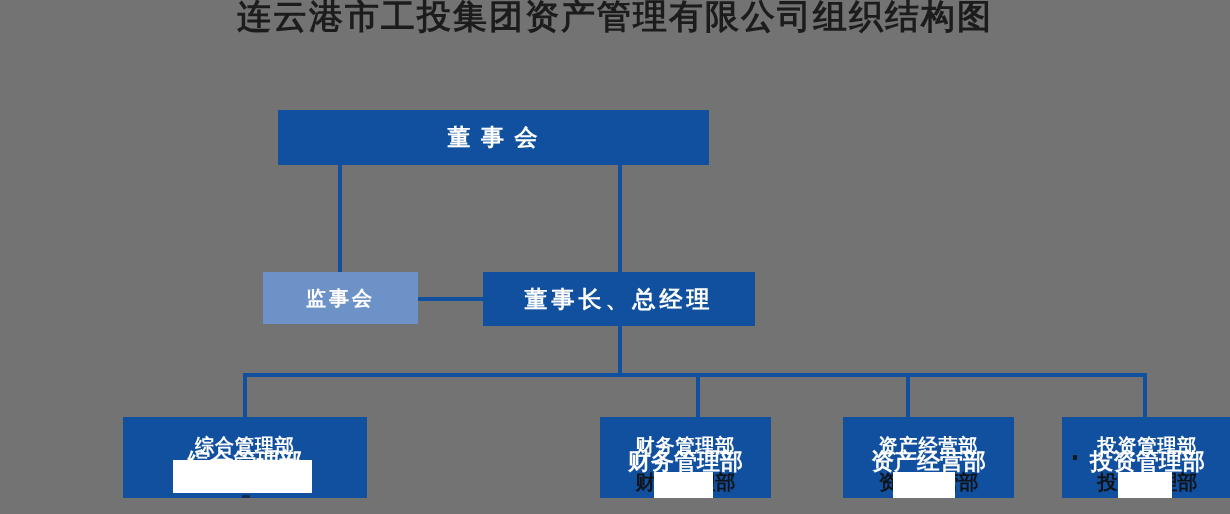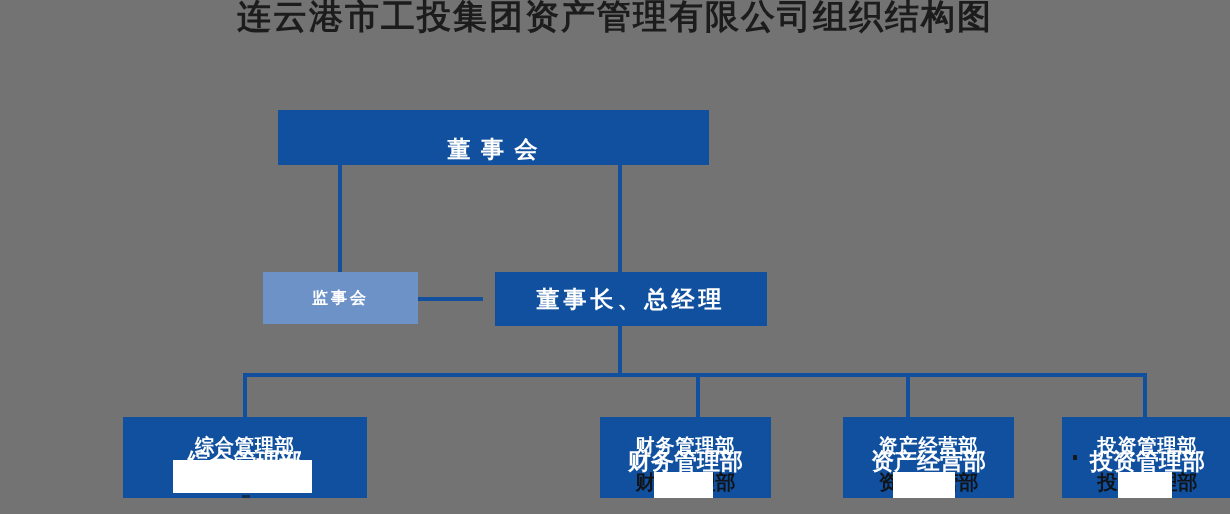--- a/index.html
+++ b/index.html
@@ -27,7 +27,7 @@
     position:absolute;display:flex;align-items:center;justify-content:center;
     font-weight:bold;color:var(--box-text,#fff);white-space:nowrap;
   }
-  .node-board{left:278px;top:110px;width:431px;height:55px;background:var(--primary,#10509e);font-size:23px;letter-spacing:2px;align-items:flex-end;}
+  .node-board{left:278px;top:110px;width:431px;height:55px;background:var(--primary,#10509e);font-size:23px;letter-spacing:2px;}
   .node-supervisory{left:263px;top:272px;width:155px;height:52px;background:var(--secondary,#6c92c8);font-size:16px;letter-spacing:3px;}
   .node-executive{left:483px;top:272px;width:272px;height:54px;background:var(--primary,#10509e);font-size:23px;letter-spacing:4px;margin-left:12px;}
   .dept{

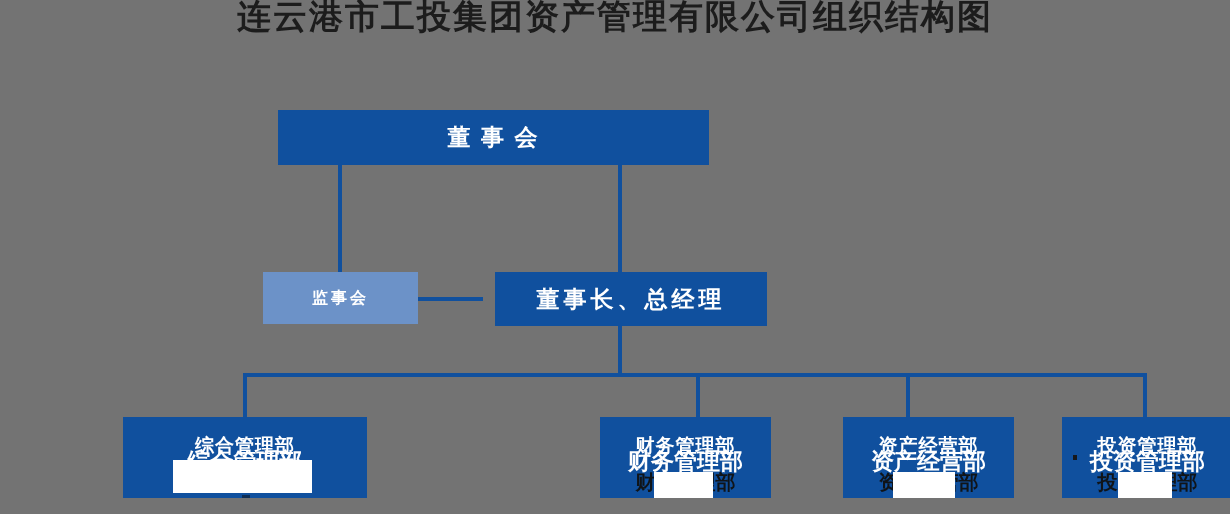--- a/index.html
+++ b/index.html
@@ -28,7 +28,7 @@
     font-weight:bold;color:var(--box-text,#fff);white-space:nowrap;
   }
   .node-board{left:278px;top:110px;width:431px;height:55px;background:var(--primary,#10509e);font-size:23px;letter-spacing:2px;}
-  .node-supervisory{left:263px;top:272px;width:155px;height:52px;background:var(--secondary,#6c92c8);font-size:16px;letter-spacing:3px;}
+  .node-supervisory{left:263px;top:272px;width:155px;height:52px;background:var(--secondary,#6c92c8);font-size:20px;letter-spacing:3px;}
   .node-executive{left:483px;top:272px;width:272px;height:54px;background:var(--primary,#10509e);font-size:23px;letter-spacing:4px;margin-left:12px;}
   .dept{
     position:absolute;top:417px;height:81px;background:var(--primary,#10509e);

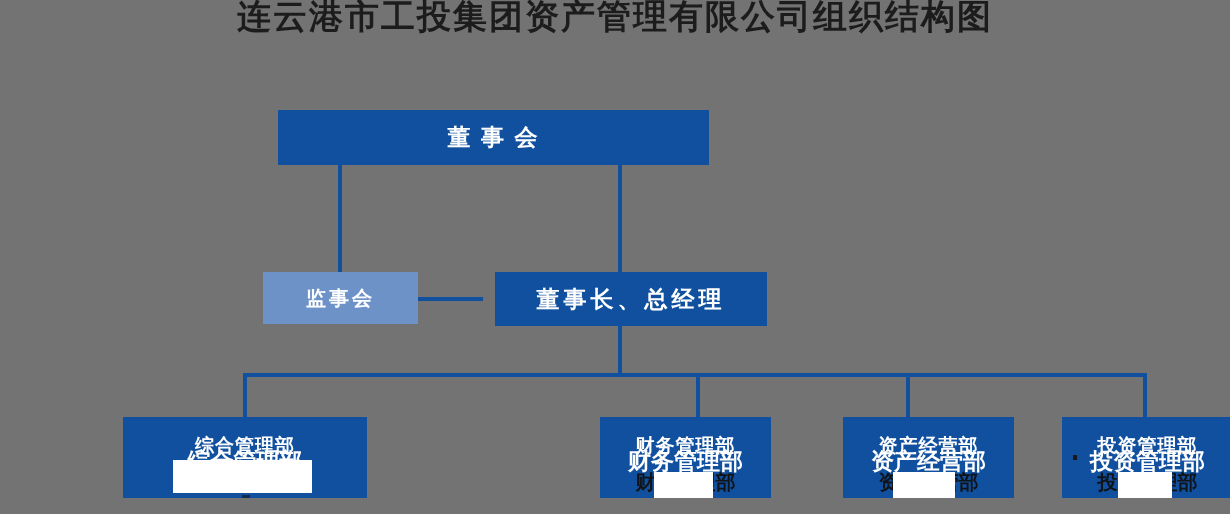--- a/index.html
+++ b/index.html
@@ -29,7 +29,7 @@
   }
   .node-board{left:278px;top:110px;width:431px;height:55px;background:var(--primary,#10509e);font-size:23px;letter-spacing:2px;}
   .node-supervisory{left:263px;top:272px;width:155px;height:52px;background:var(--secondary,#6c92c8);font-size:20px;letter-spacing:3px;}
-  .node-executive{left:483px;top:272px;width:272px;height:54px;background:var(--primary,#10509e);font-size:23px;letter-spacing:4px;margin-left:12px;}
+  .node-executive{left:483px;top:272px;width:272px;height:54px;background:var(--primary,#10509e);font-size:23px;letter-spacing:4px;}
   .dept{
     position:absolute;top:417px;height:81px;background:var(--primary,#10509e);
     font-weight:bold;color:var(--box-text,#fff);

